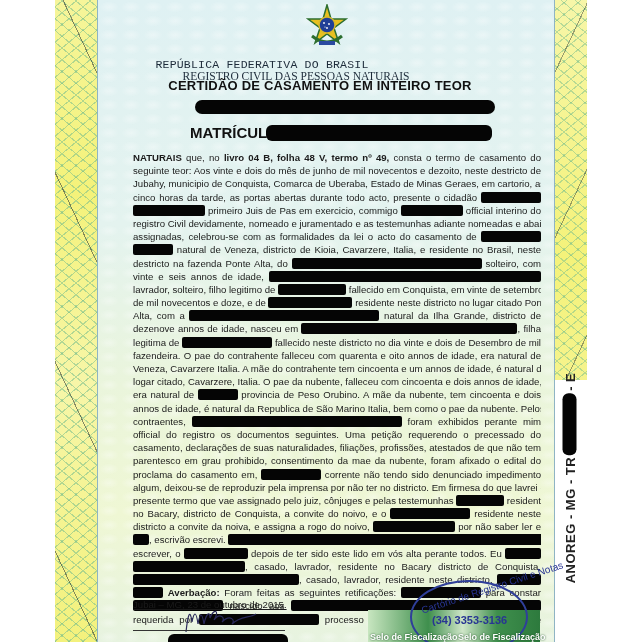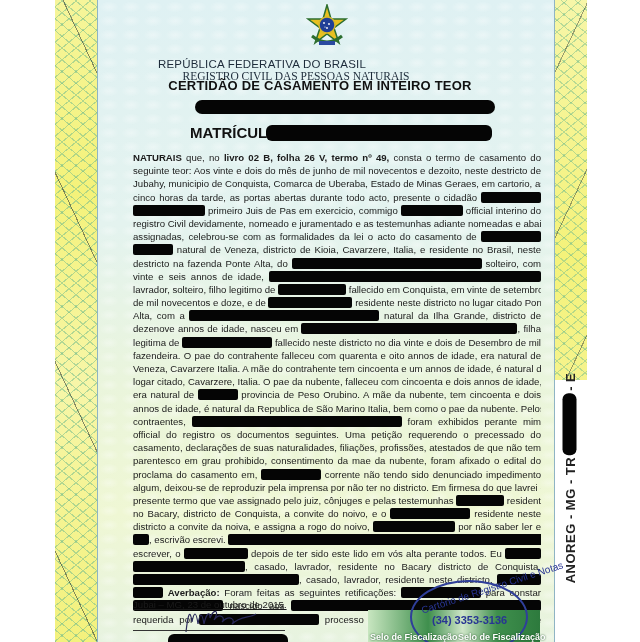--- a/index.html
+++ b/index.html
@@ -46,7 +46,7 @@
     }
     .hdr1 {
       position: absolute; left: 0; width: 524px; top: 58px; text-align: center;
-      font-family: Liberation Sans, sans-serif; font-size: 11.5px; color: #1d2b3a; letter-spacing: 0.2px;
+      font-family: Liberation Mono, monospace; font-size: 11.5px; color: #1d2b3a; letter-spacing: 0.2px;
     }
     .hdr2 {
       position: absolute; left: 0; width: 592px; top: 70px; text-align: center;

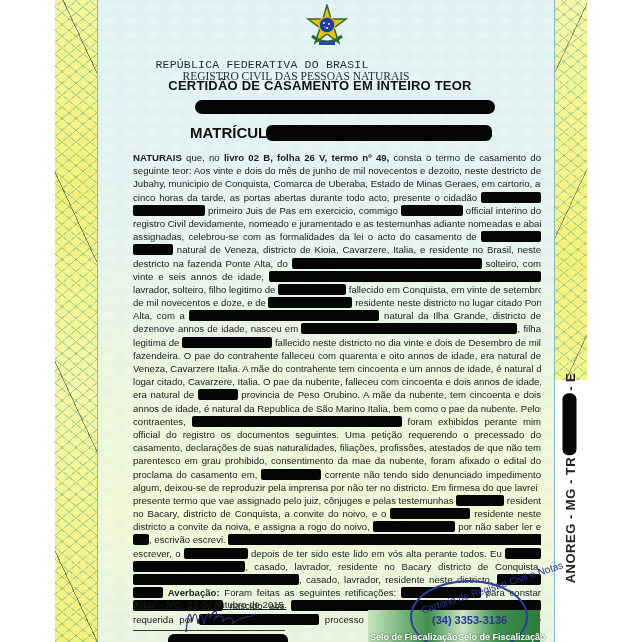--- a/index.html
+++ b/index.html
@@ -125,7 +125,7 @@
 <div class="redact" style="left:266px; top:125px; width:226px; height:16px; border-radius:6px;"></div>
 
 <div class="body-text" id="body-text">
-    <span class="ln"><span class="b">NATURAIS</span> que, no <span class="b">livro 02 B, folha 26 V, termo nº 49,</span> consta o termo de casamento do</span>
+    <span class="ln"><span class="b">NATURAIS</span> que, no <span class="b">livro 04 B, folha 48 V, termo nº 49,</span> consta o termo de casamento do</span>
     <span class="ln">seguinte teor: Aos vinte e dois do mês de junho de mil novecentos e dezoito, neste destricto de</span>
     <span class="ln">Jubahy, municipio de Conquista, Comarca de Uberaba, Estado de Minas Geraes, em cartorio, as</span>
     <span class="ln">cinco horas da tarde, as portas abertas durante todo acto, presente o cidadão <span class="r" style="width: 60px;"></span></span>

